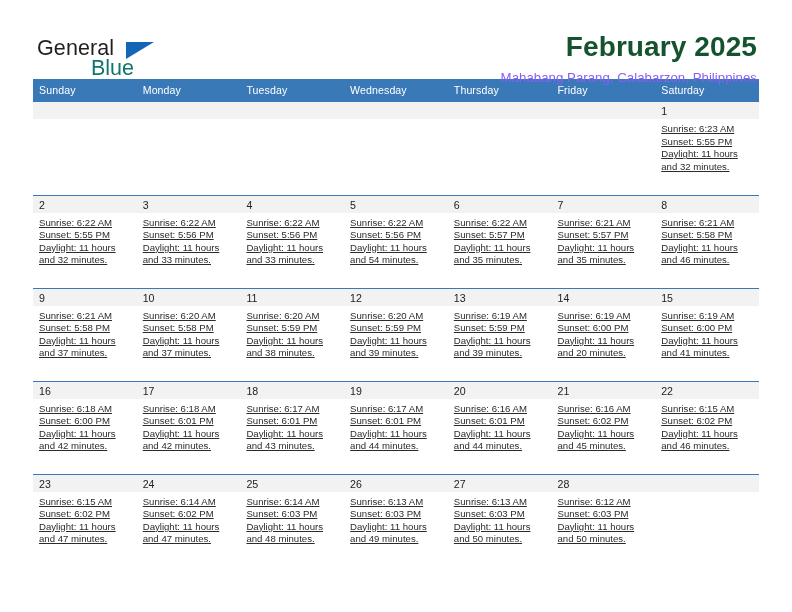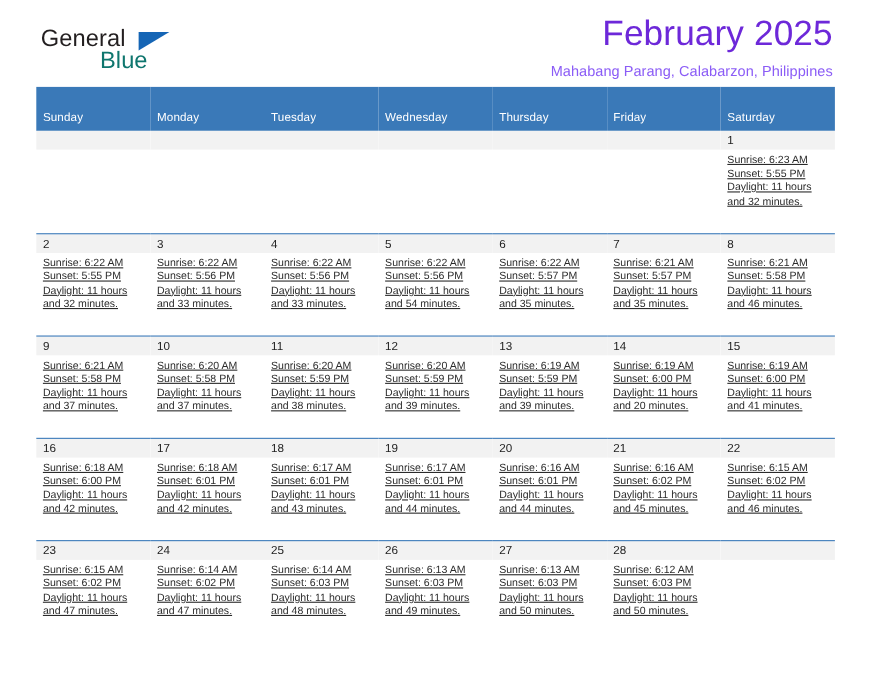--- a/index.html
+++ b/index.html
@@ -18,7 +18,7 @@
   
   .masthead {
     display: flex;
-    align-items: flex-end;
+    align-items: center;
     justify-content: space-between;
     padding-top: 45px;
     height: 72px;

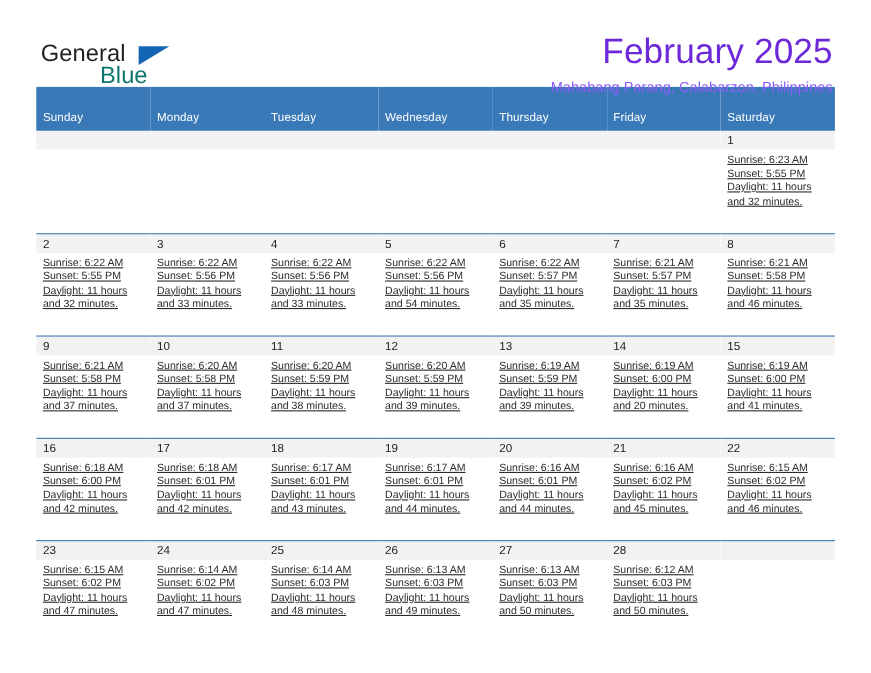--- a/index.html
+++ b/index.html
@@ -46,9 +46,9 @@
   }
   .titleblock { text-align: right; padding-right: 2px; }
   .cal-title {
-    font-size: 32px;
-    font-weight: normal;
-    color: #6d28d9;
+    font-size: 28px;
+    font-weight: bold;
+    color: #14532d;
     line-height: 1.05;
     letter-spacing: 0.1px;
   }

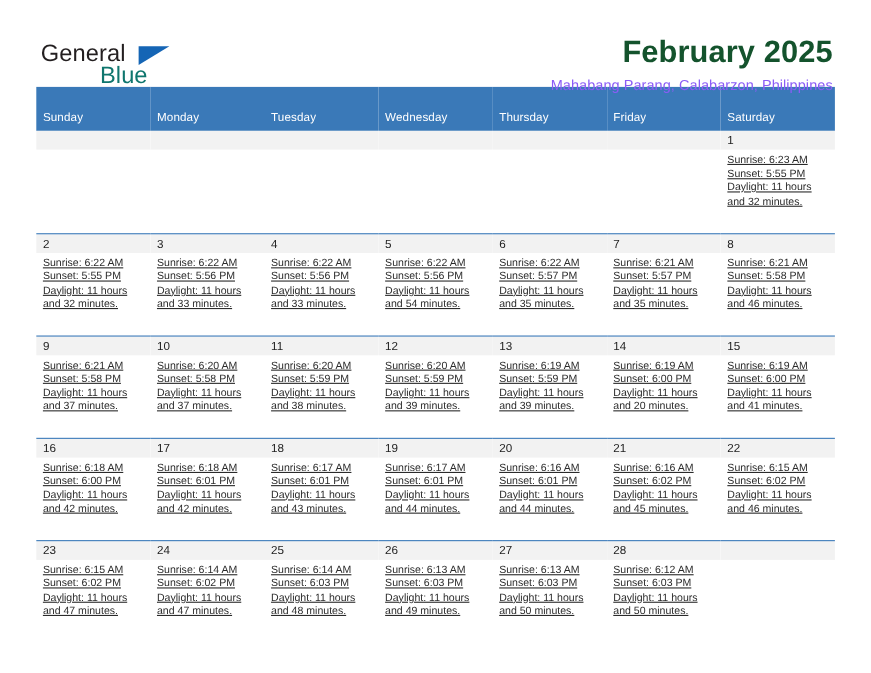--- a/index.html
+++ b/index.html
@@ -72,7 +72,7 @@
     font-size: 10.6px;
     font-weight: normal;
     text-align: left;
-    padding: 22px 0 6px 6px;
+    padding: 5px 0 6px 6px;
     letter-spacing: 0.1px;
   }
   .calendar td {

